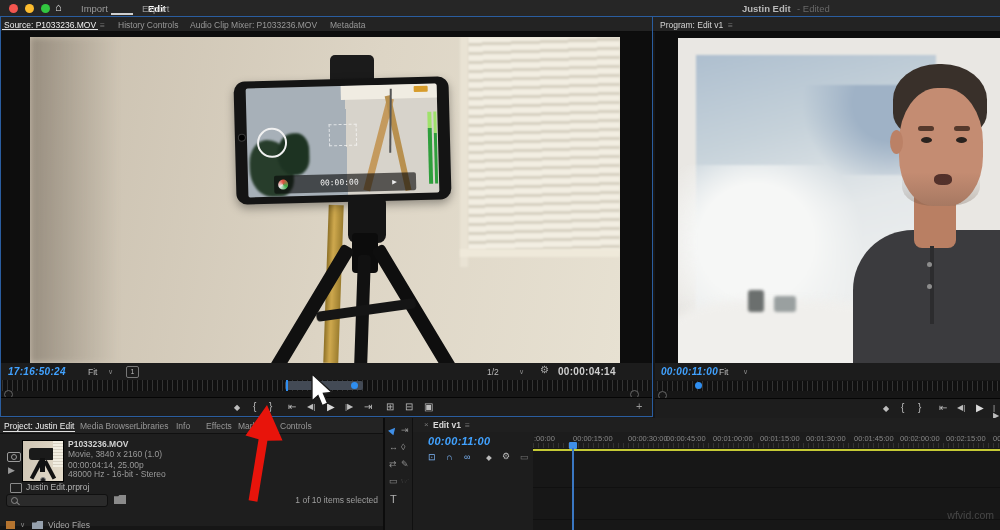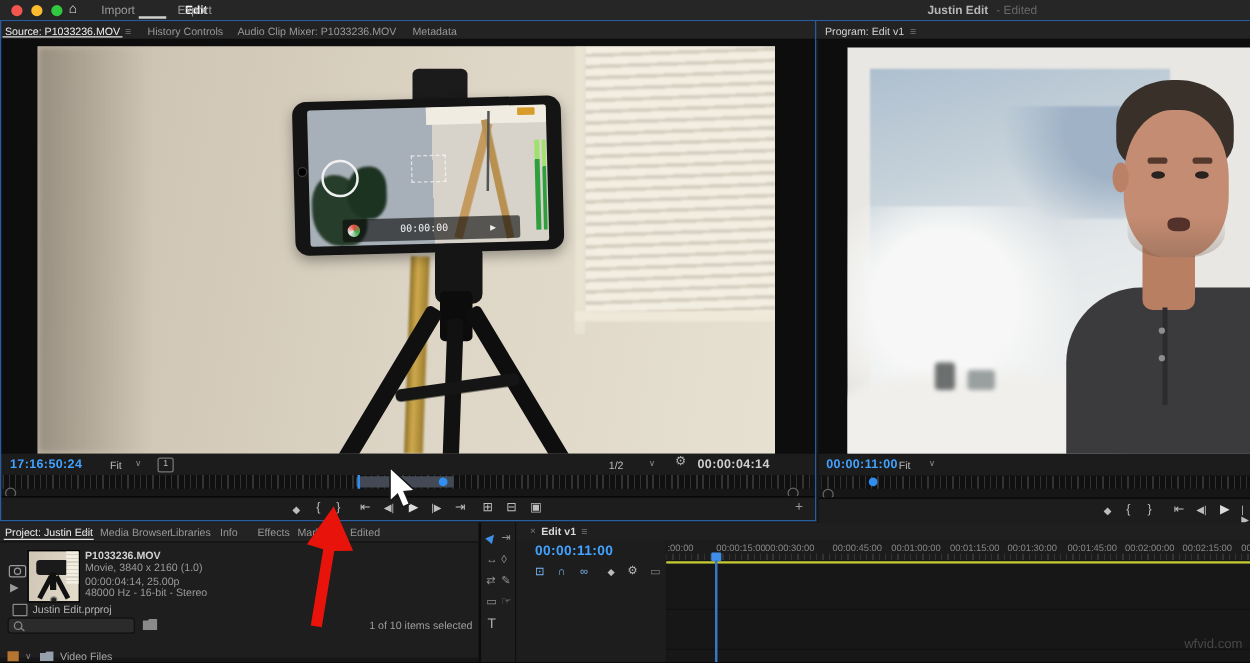--- a/index.html
+++ b/index.html
@@ -12,7 +12,7 @@
   .navtab.active{color:#fff;font-weight:bold;padding-left:36px;}
   .ptab{position:absolute;top:3px;font-size:8.5px;color:#989898;white-space:nowrap;}
   .ptab.active{color:#f0f0f0;}
-  .tc{font-weight:bold;color:#41a2ff;font-size:10px;letter-spacing:.3px;}
+  .tc{font-weight:bold;color:#41a2ff;font-size:10px;letter-spacing:.3px;font-style:italic;}
   .ticks{background:repeating-linear-gradient(90deg,#333 0 1px,transparent 1px 5px);}
   .rtick{position:absolute;top:2px;font-size:7.5px;color:#878787;white-space:nowrap;}
   .colhdr{position:absolute;top:2px;font-size:8.5px;color:#9c9c9c;white-space:nowrap;}

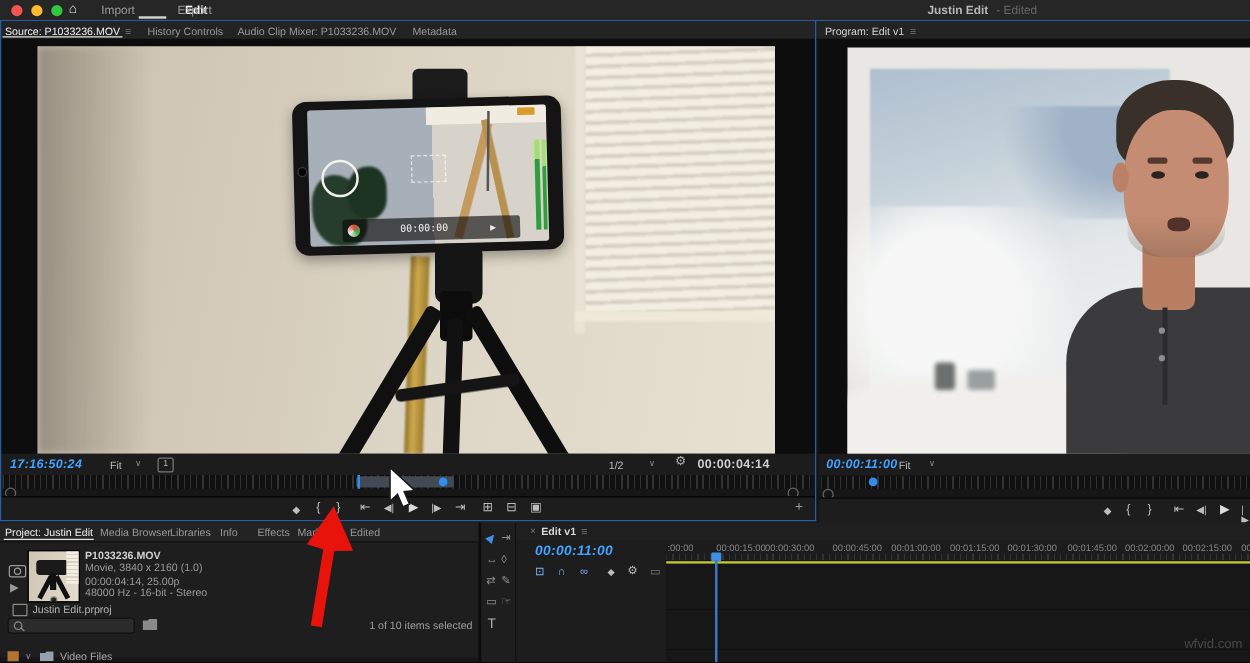--- a/index.html
+++ b/index.html
@@ -191,7 +191,7 @@
       <span class="ptab" style="left:176px;">Info</span>
       <span class="ptab" style="left:206px;">Effects</span>
       <span class="ptab" style="left:238px;">Markers</span>
-      <span class="ptab" style="left:280px;">Edited</span>
+      <span class="ptab" style="left:280px;">Controls</span>
     </div>
 
     <div class="abs" style="left:7px;top:34px;width:12px;height:8px;border:1px solid #9a9a9a;border-radius:2px;">

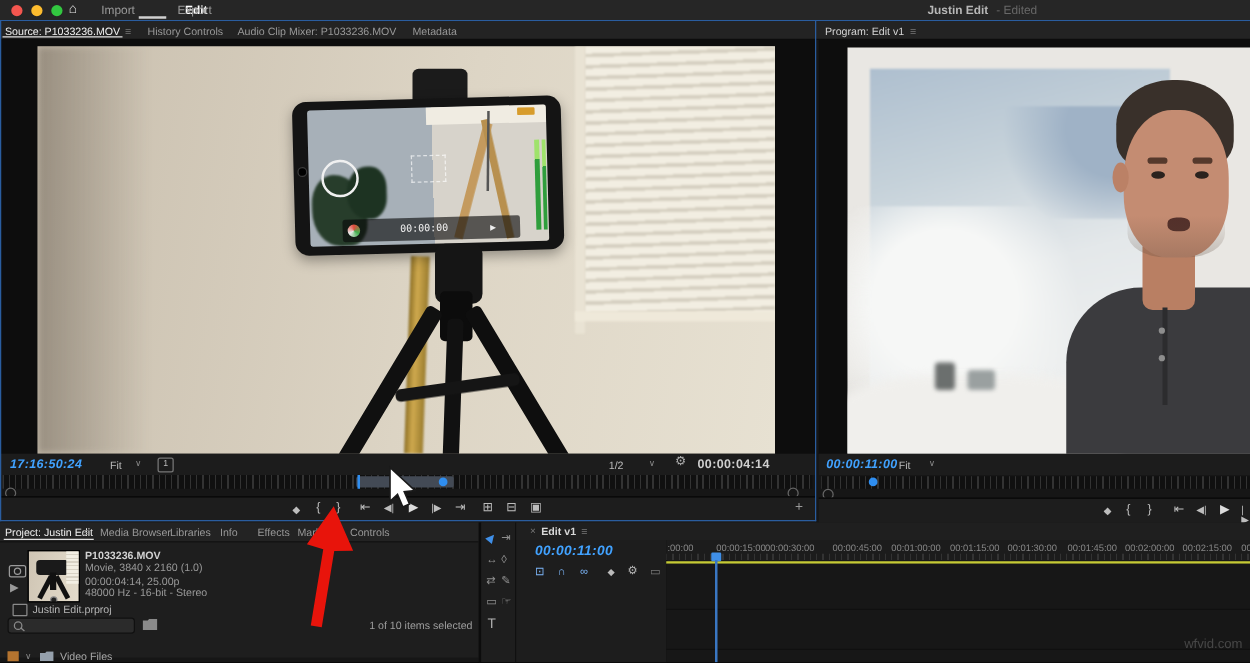--- a/index.html
+++ b/index.html
@@ -267,7 +267,7 @@
       <div class="abs ticks" style="left:0;top:11px;width:467px;height:5px;"></div>
       <span class="rtick" style="left:1px;">:00:00</span>
       <span class="rtick" style="left:40px;">00:00:15:00</span>
-      <span class="rtick" style="left:79px;">00:00:30:00</span>
+      <span class="rtick" style="left:95px;">00:00:30:00</span>
       <span class="rtick" style="left:133px;">00:00:45:00</span>
       <span class="rtick" style="left:180px;">00:01:00:00</span>
       <span class="rtick" style="left:227px;">00:01:15:00</span>

